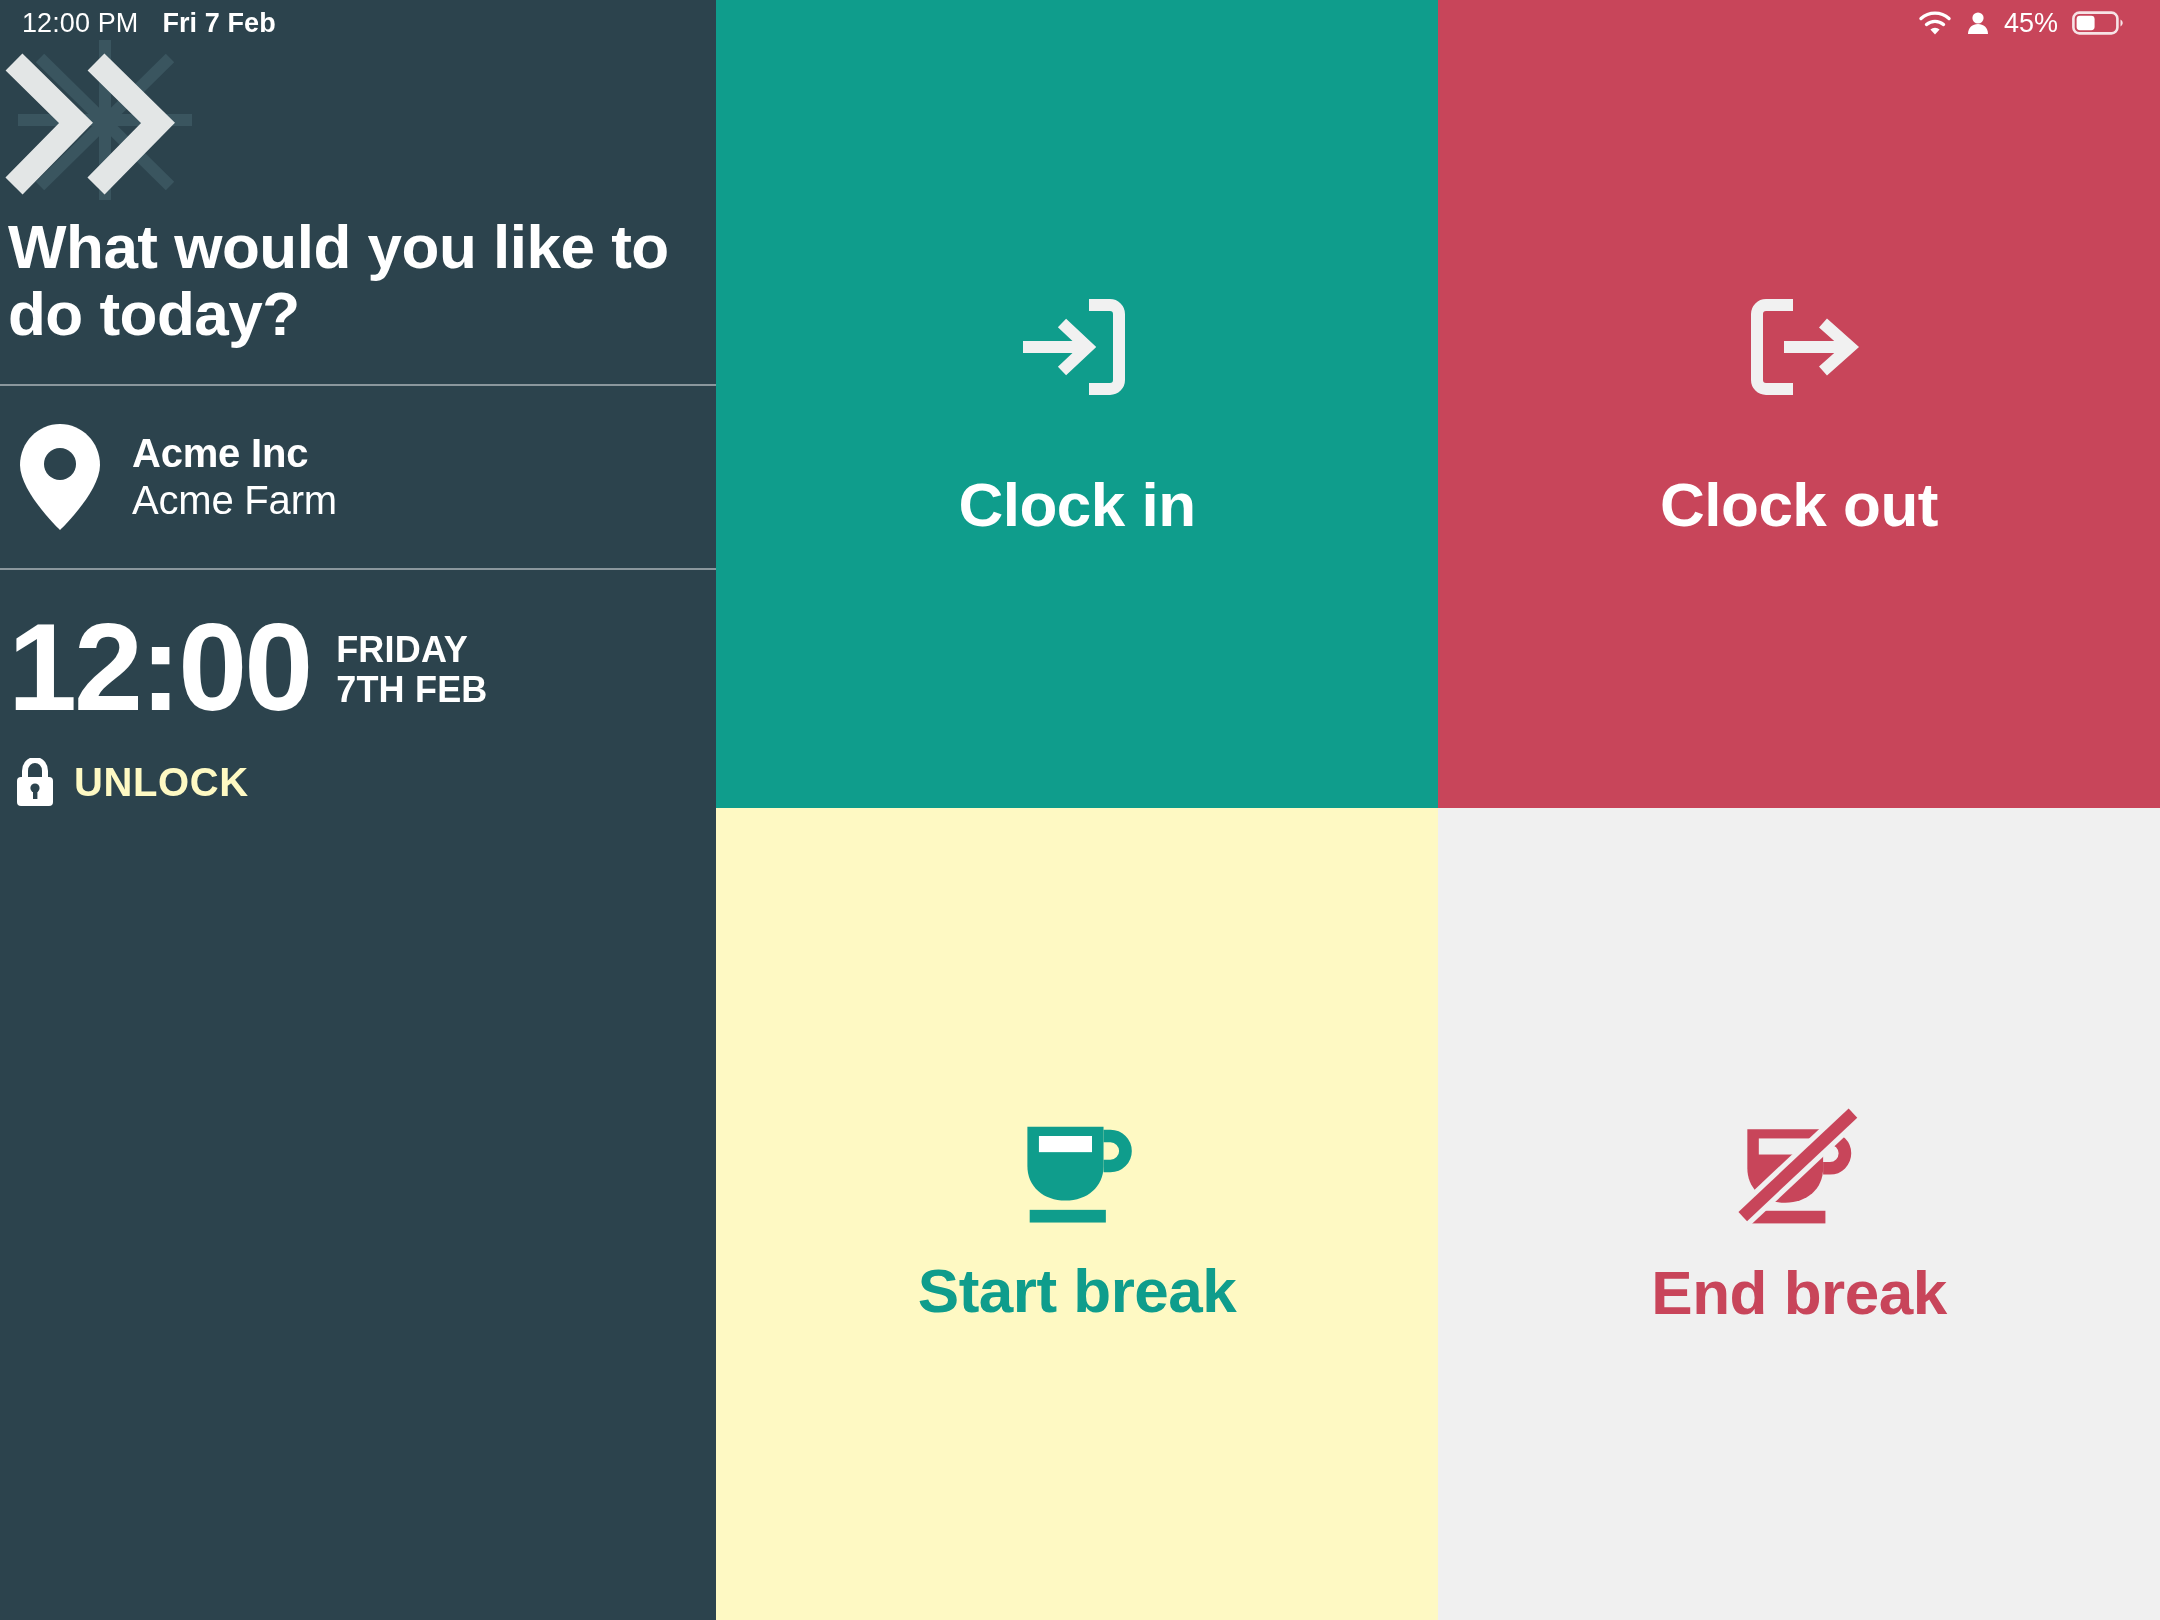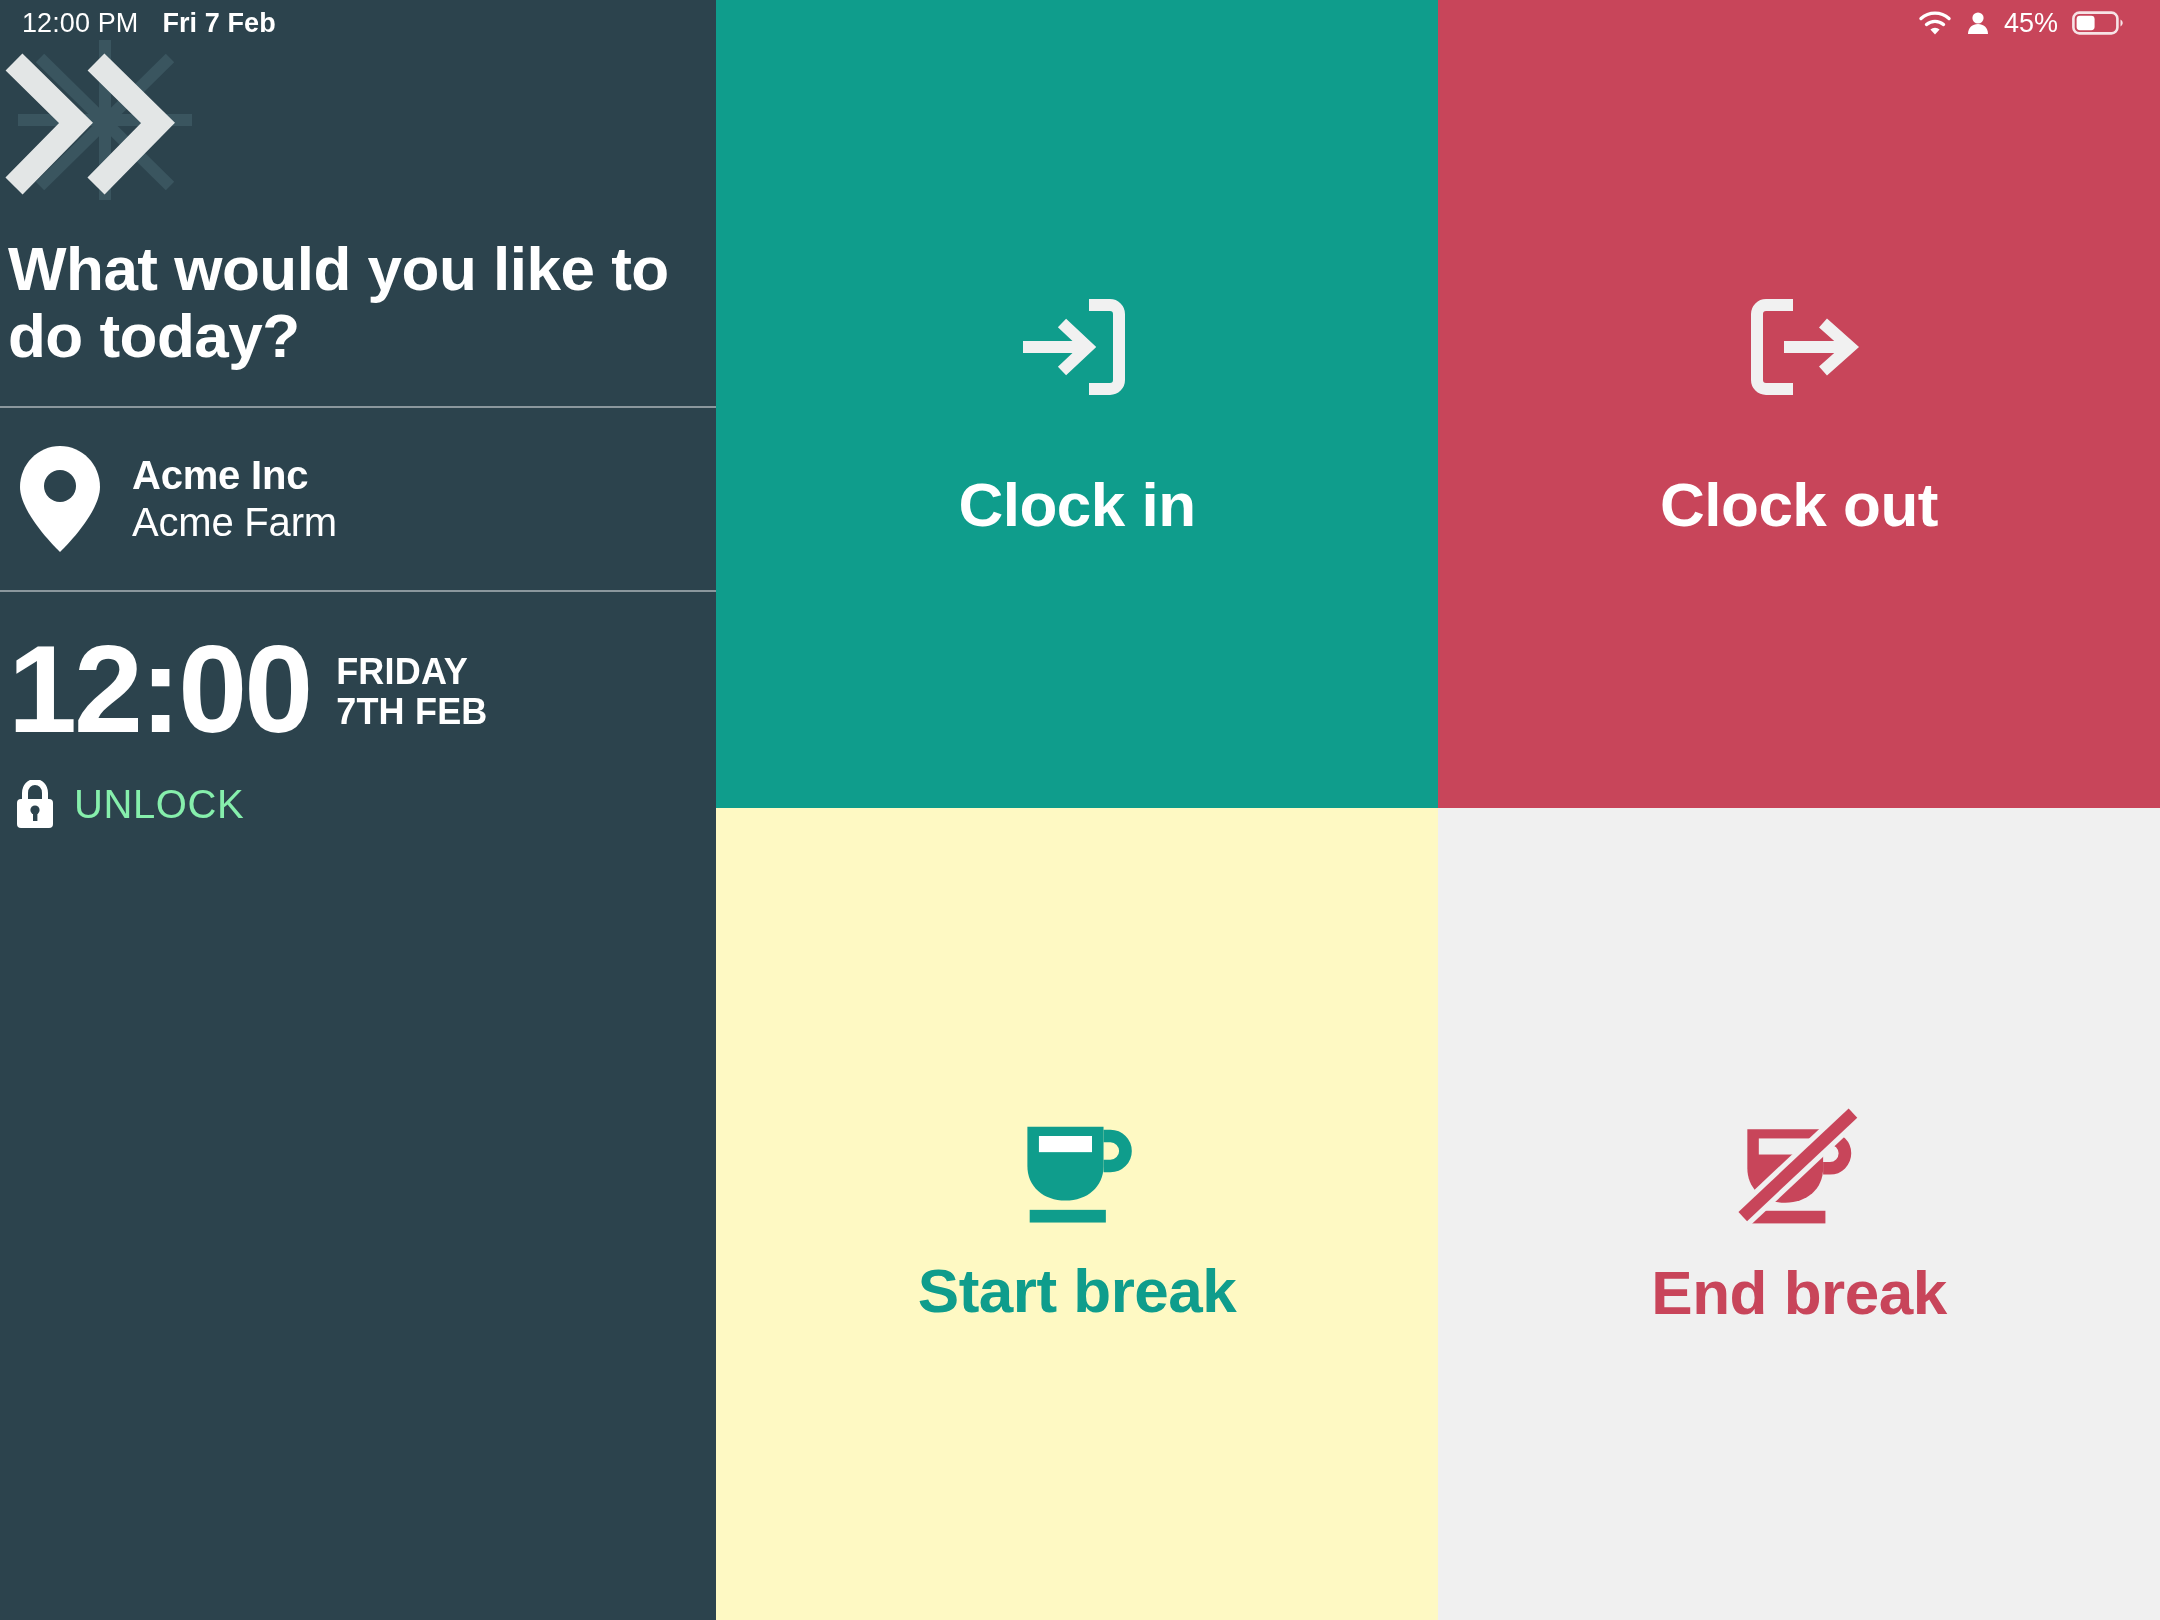--- a/index.html
+++ b/index.html
@@ -56,7 +56,6 @@
     font-size:62px;
     line-height:1.08;
     letter-spacing:-0.5px;
-    margin-top:22px;
   }
 
   .divider {

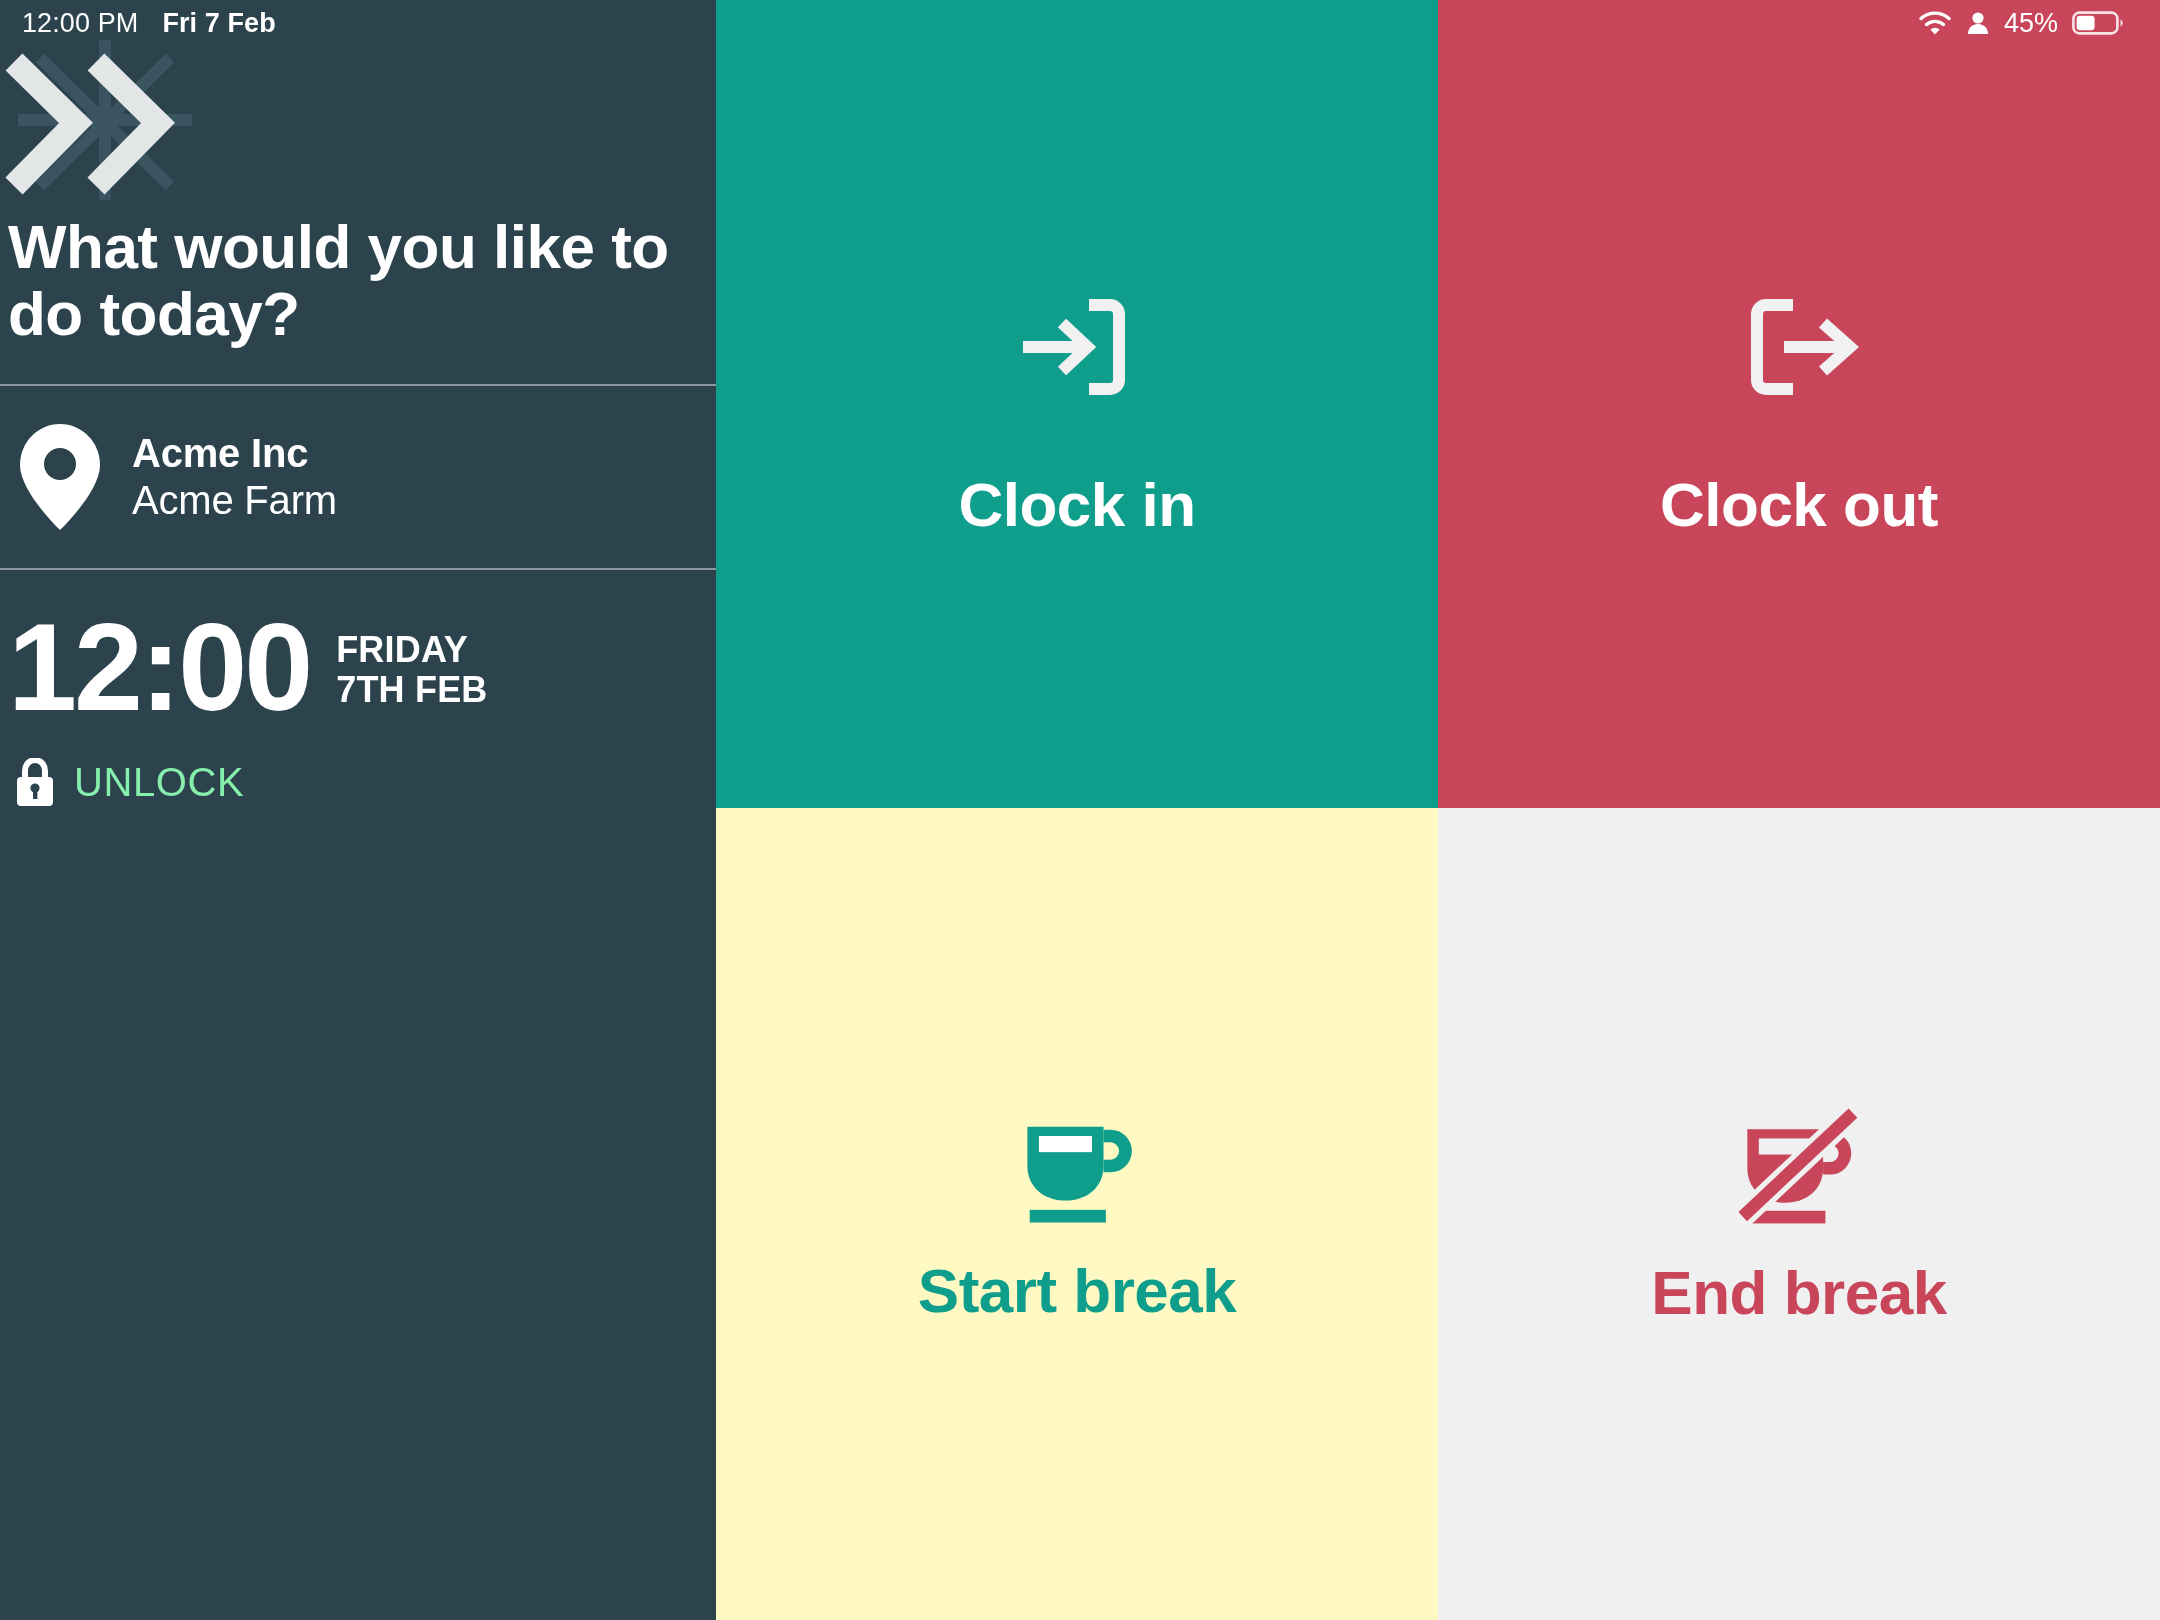--- a/index.html
+++ b/index.html
@@ -109,7 +109,7 @@
     padding-left:6px;
   }
   .unlock-label {
-    color:#86efac; font-weight:400;
+    color:#fef9c3; font-weight:700;
     font-size:40px; letter-spacing:0.6px;
   }
 

